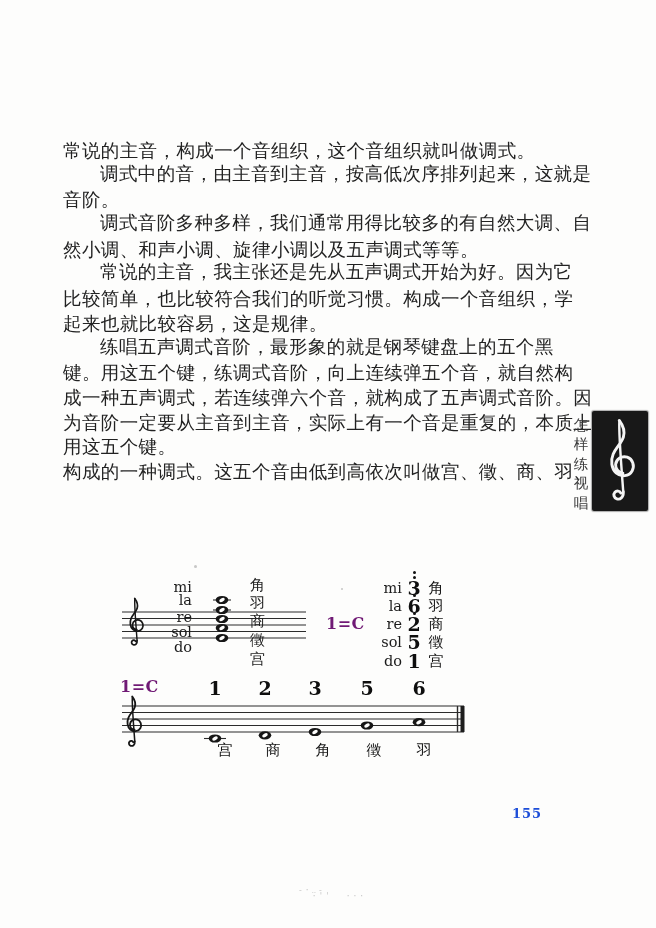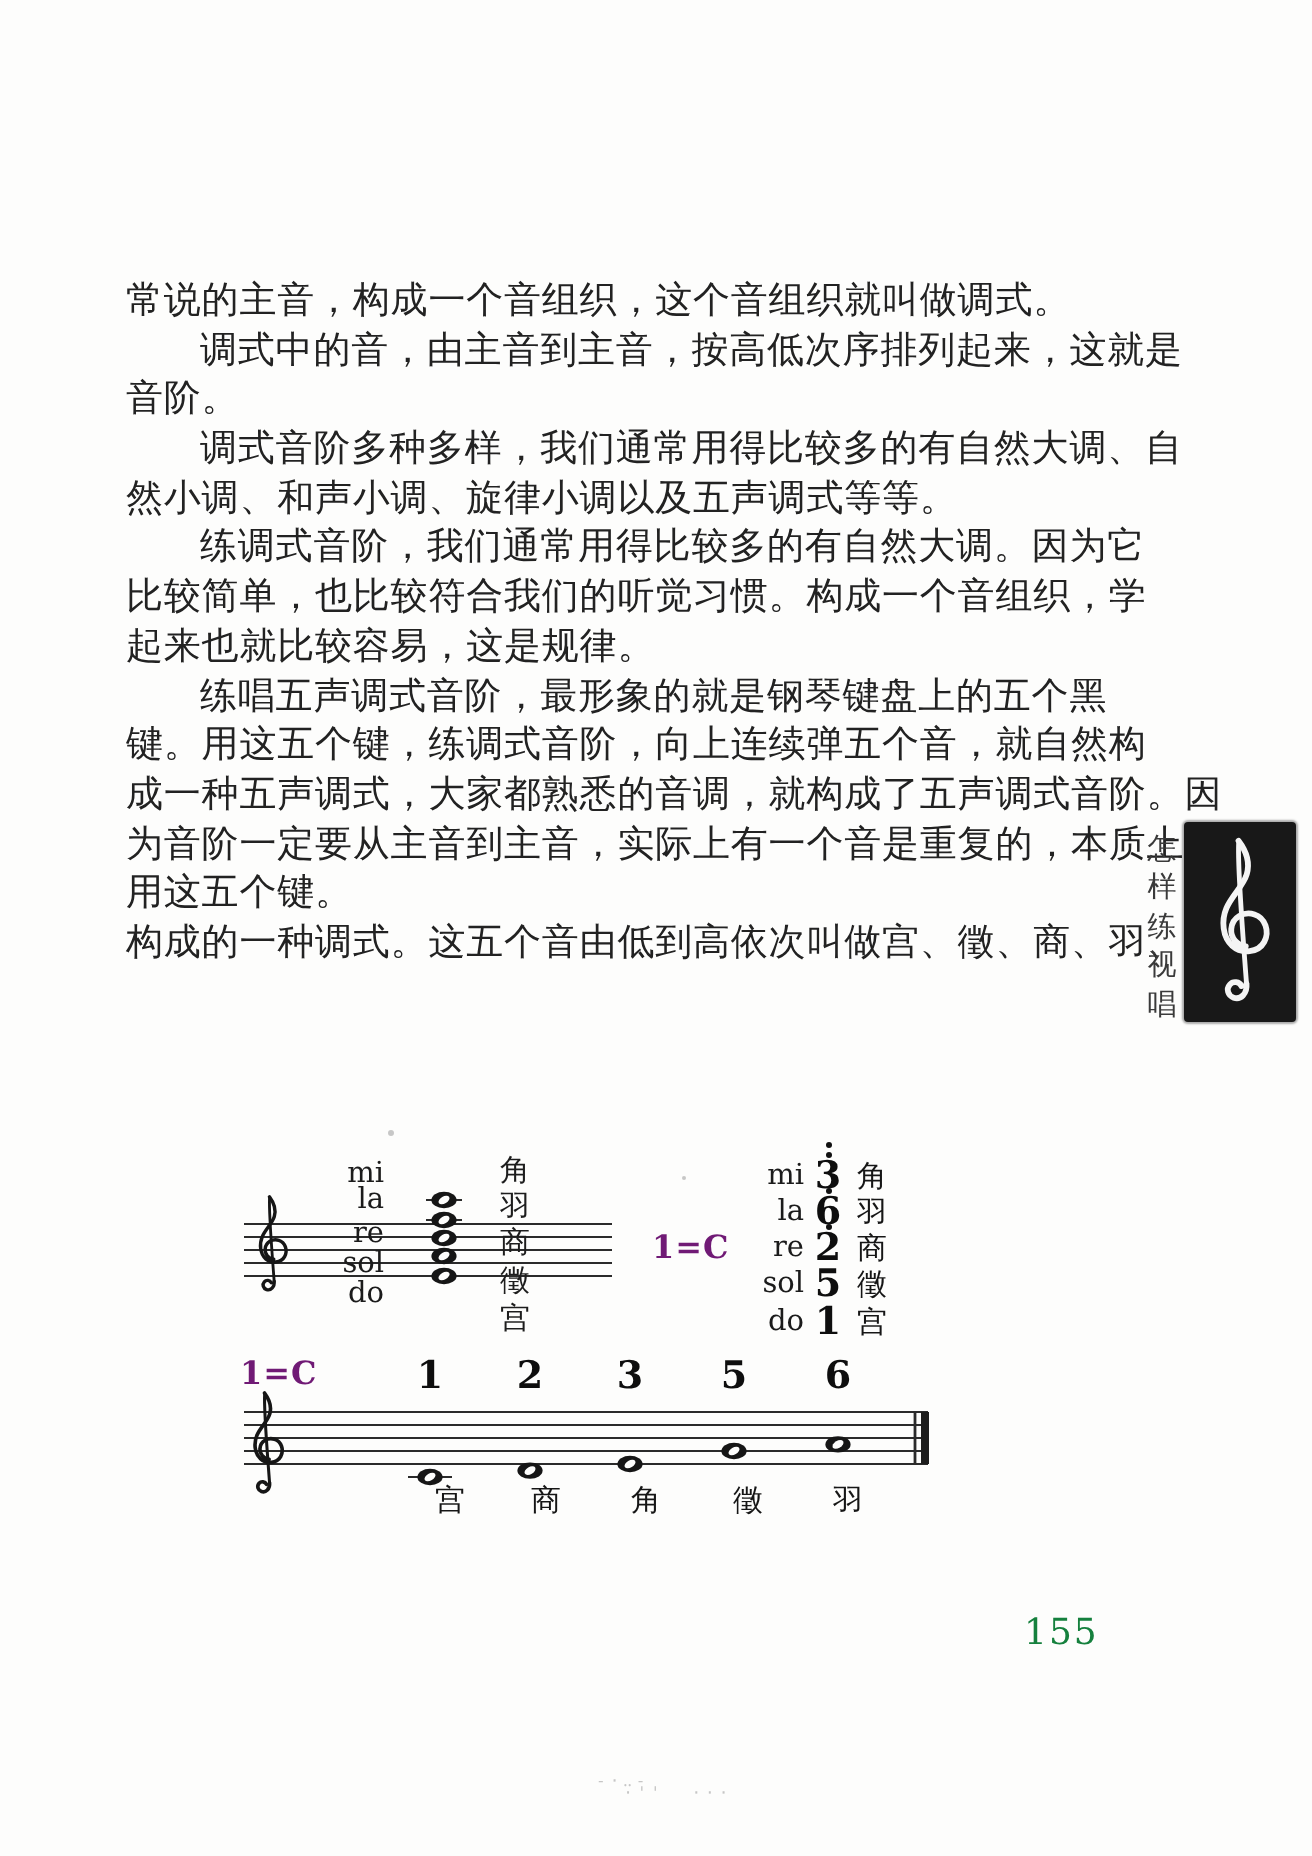--- a/index.html
+++ b/index.html
@@ -21,7 +21,7 @@
     height:24.7px;line-height:24.7px;white-space:nowrap;
     letter-spacing:.4px;
   }
-  .tline.ind{padding-left:37px;}
+  .tline.ind{padding-left:37px;font-family:Liberation Mono, monospace;}
   
   .side-title{position:absolute;left:572px;top:416px;width:18px;
     font-size:14.5px;color:#3a3a3a;text-align:center;}

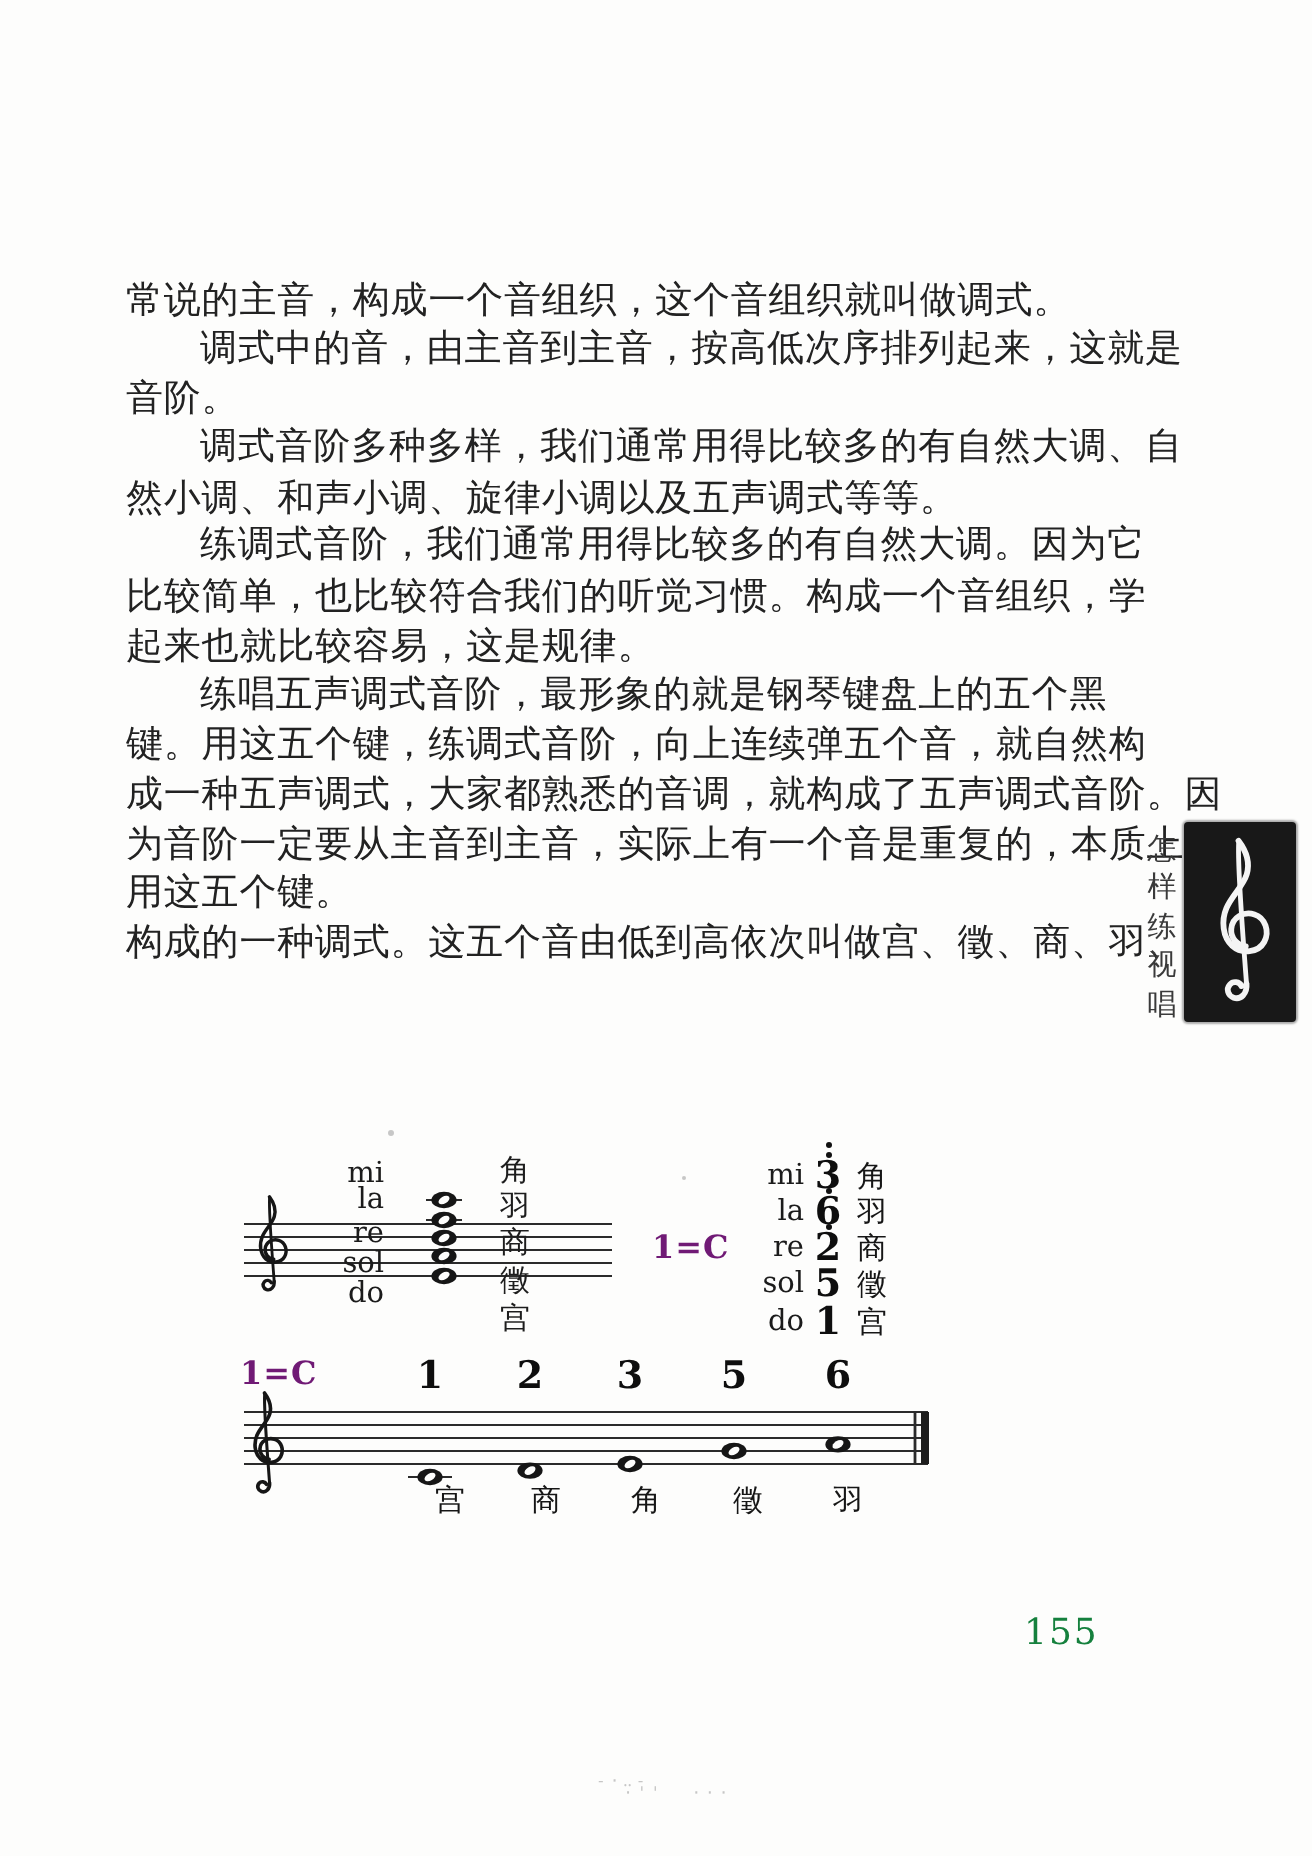--- a/index.html
+++ b/index.html
@@ -74,7 +74,7 @@
     <div class="tline">音阶。</div>
     <div class="tline ind">调式音阶多种多样，我们通常用得比较多的有自然大调、自</div>
     <div class="tline">然小调、和声小调、旋律小调以及五声调式等等。</div>
-    <div class="tline ind">练调式音阶，我们通常用得比较多的有自然大调。因为它</div>
+    <div class="tline ind">常说的主音，我主张还是先从五声调式开始为好。因为它</div>
     <div class="tline">比较简单，也比较符合我们的听觉习惯。构成一个音组织，学</div>
     <div class="tline">起来也就比较容易，这是规律。</div>
     <div class="tline ind">练唱五声调式音阶，最形象的就是钢琴键盘上的五个黑</div>

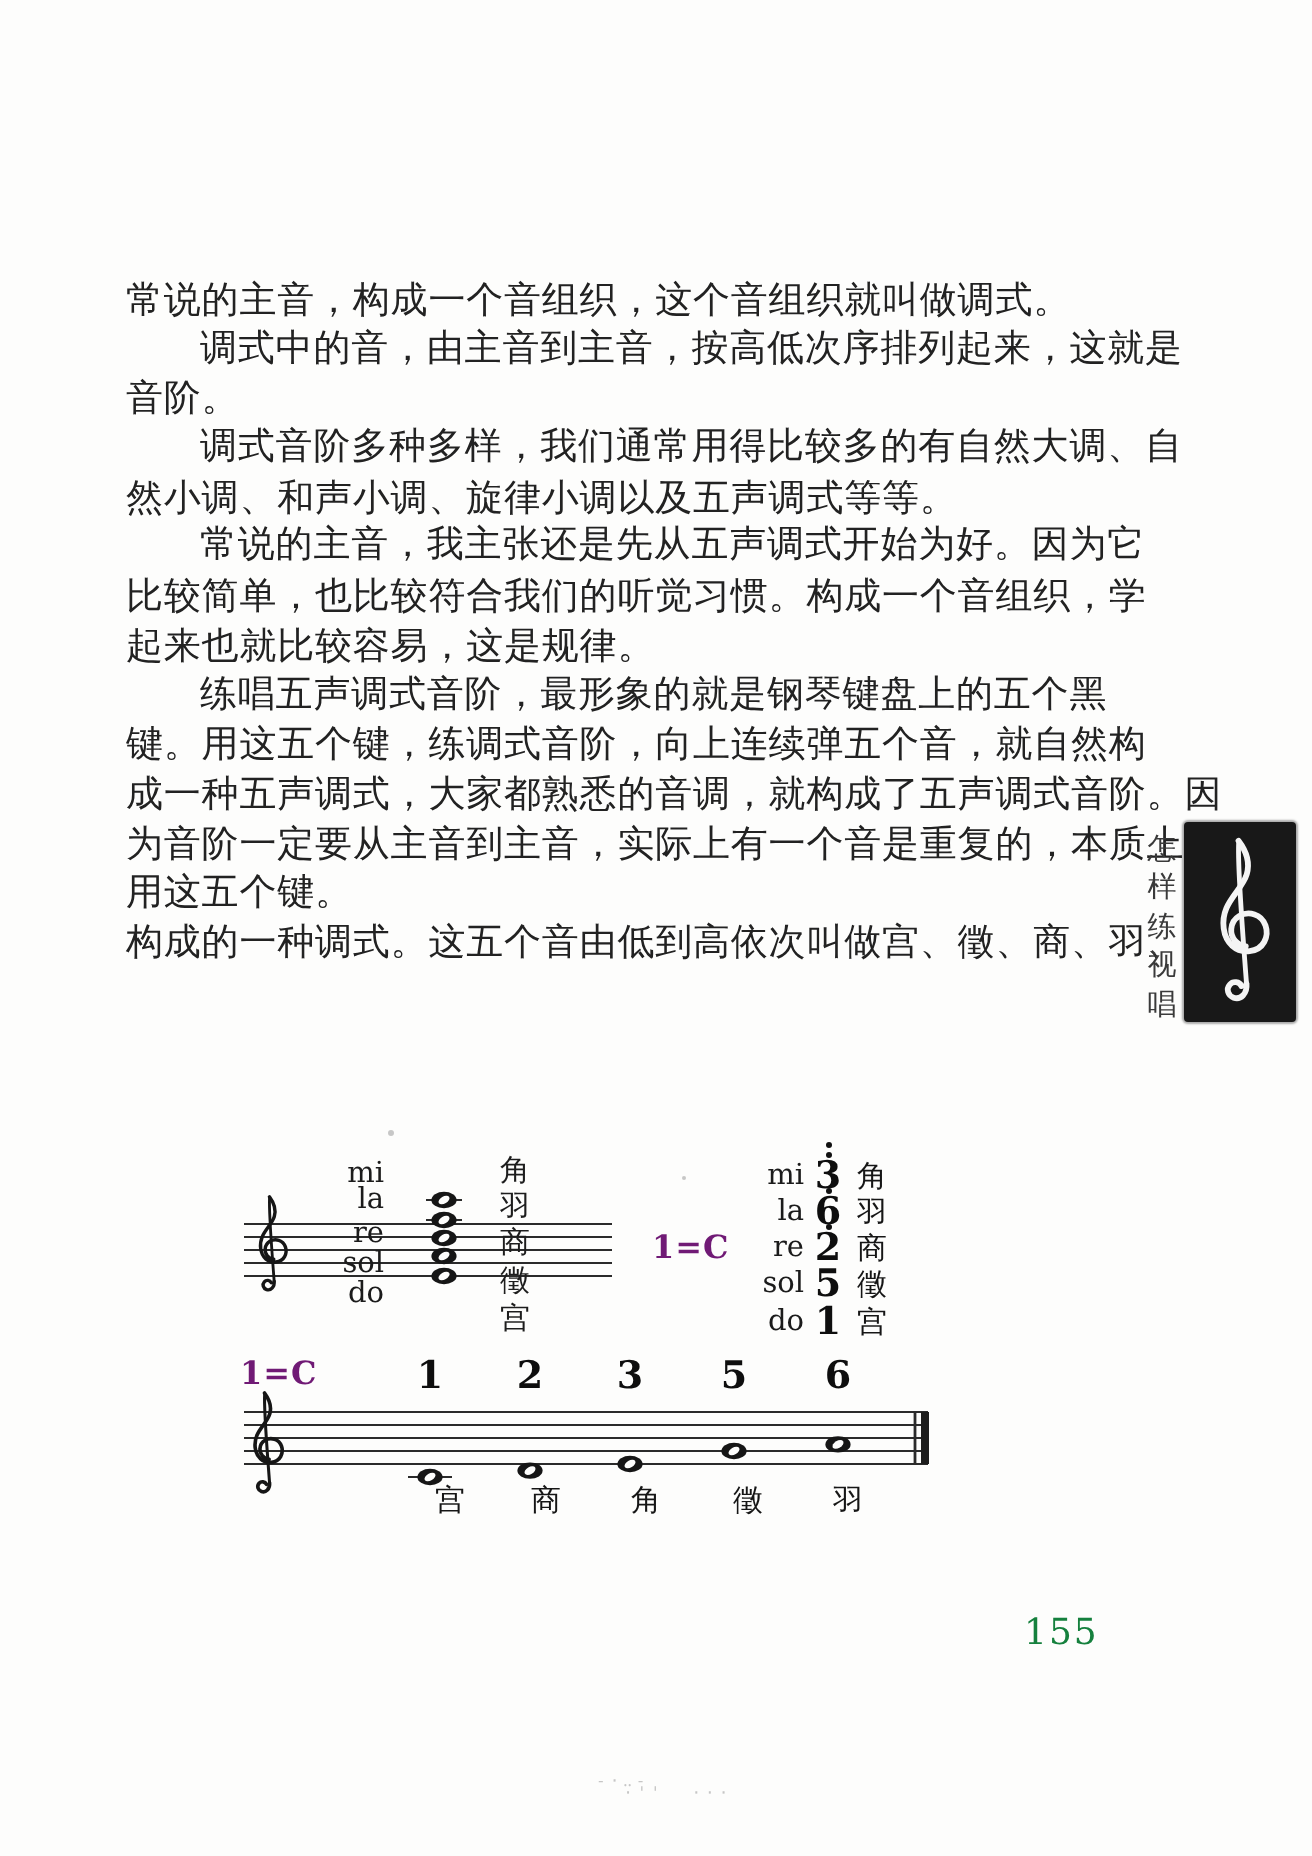--- a/index.html
+++ b/index.html
@@ -79,7 +79,7 @@
     <div class="tline">起来也就比较容易，这是规律。</div>
     <div class="tline ind">练唱五声调式音阶，最形象的就是钢琴键盘上的五个黑</div>
     <div class="tline">键。用这五个键，练调式音阶，向上连续弹五个音，就自然构</div>
-    <div class="tline">成一种五声调式，大家都熟悉的音调，就构成了五声调式音阶。因</div>
+    <div class="tline">成一种五声调式，若连续弹六个音，就构成了五声调式音阶。因</div>
     <div class="tline">为音阶一定要从主音到主音，实际上有一个音是重复的，本质上</div>
     <div class="tline">用这五个键。</div>
     <div class="tline">构成的一种调式。这五个音由低到高依次叫做宫、徵、商、羽、</div>

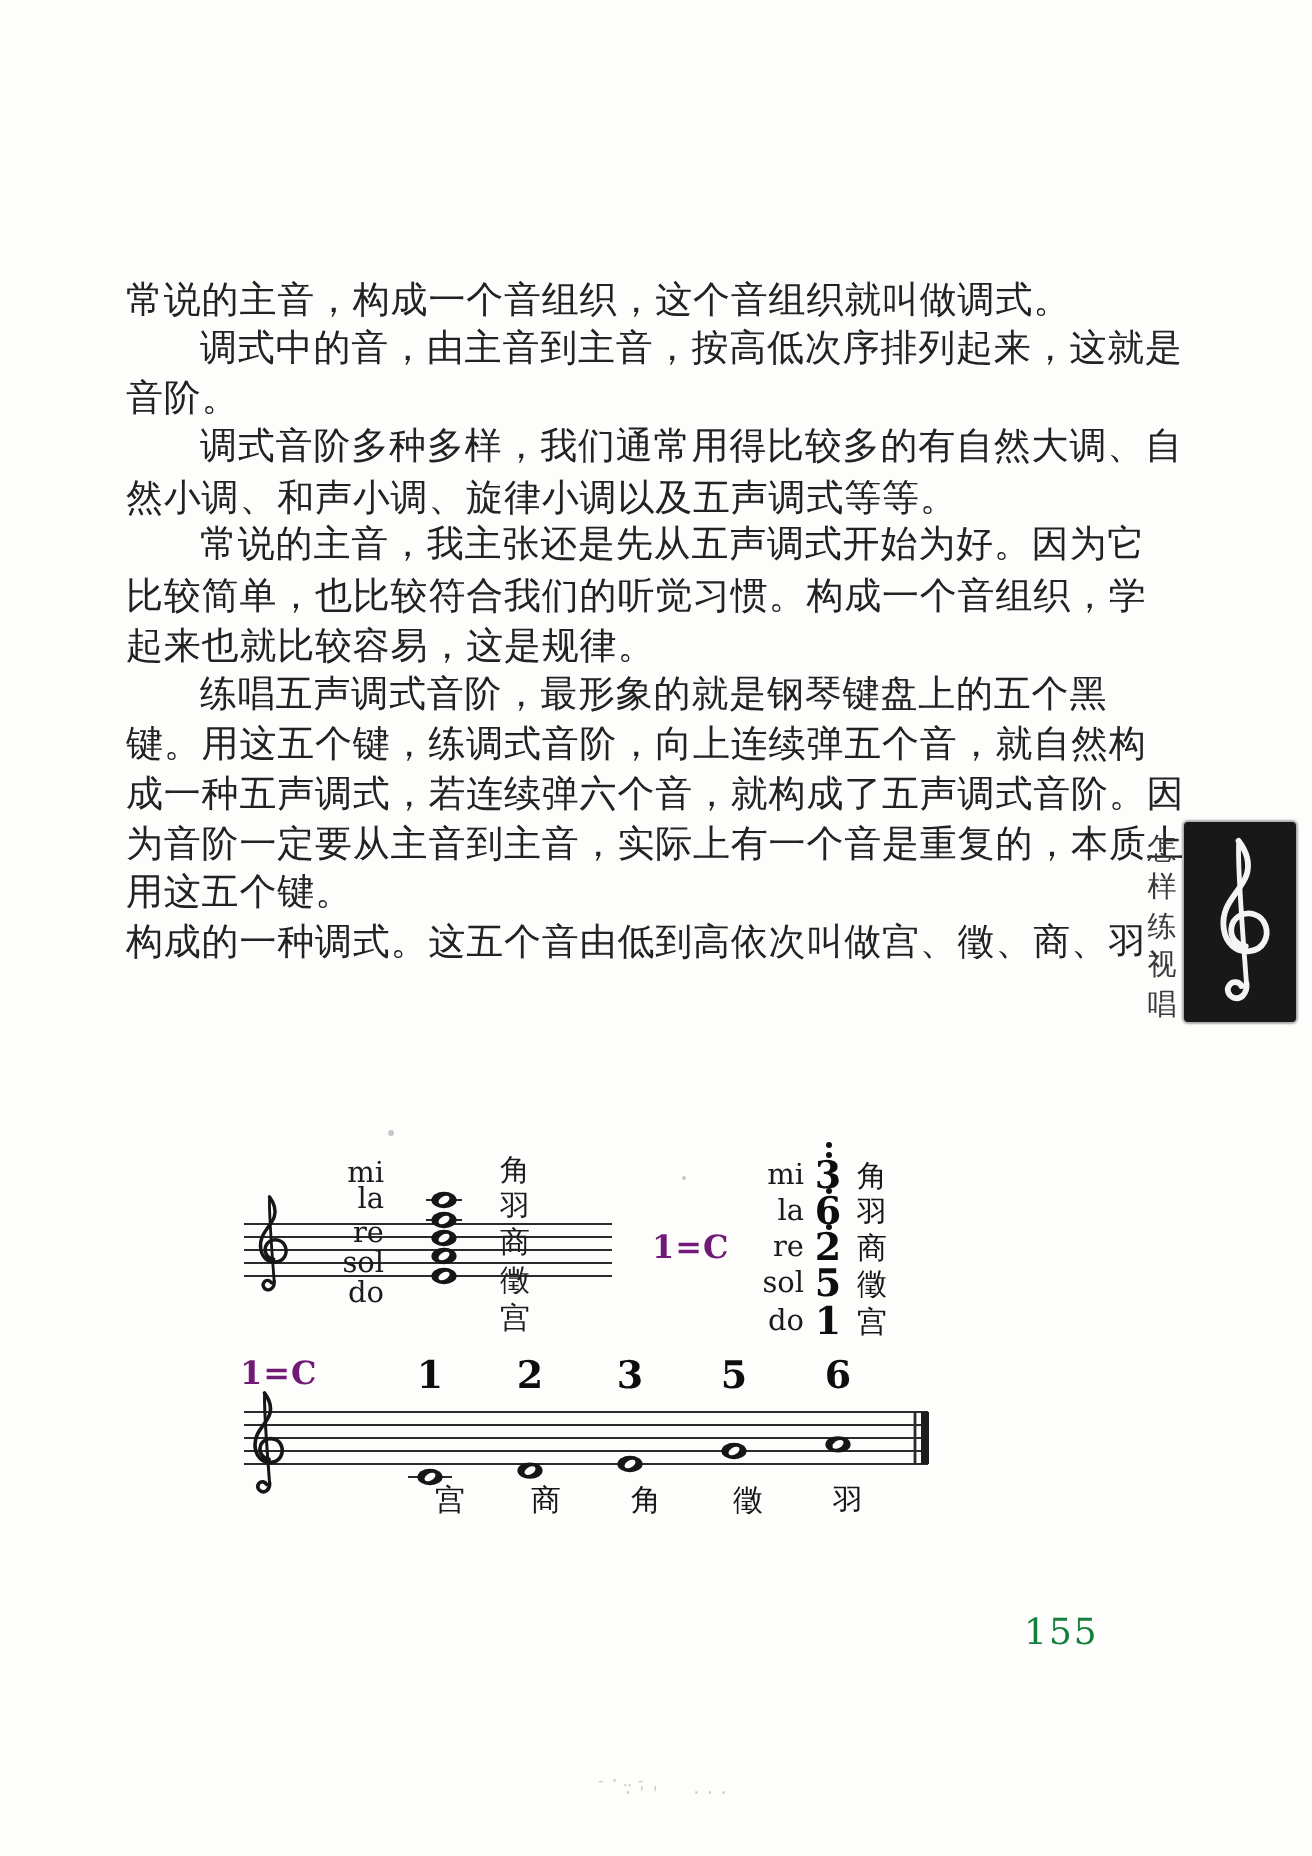--- a/index.html
+++ b/index.html
@@ -41,7 +41,7 @@
   .cname{position:absolute;width:18px;text-align:center;font-size:15px;color:#161616;line-height:16px;}
   svg.staff{position:absolute;}
   
-  .pagenum{position:absolute;left:512px;top:806px;font-size:18px;letter-spacing:1px;color:#15803d;}
+  .pagenum{position:absolute;left:512px;top:806px;font-size:13px;letter-spacing:1px;color:#1d4ed8;font-weight:bold;}
   
   .speck{position:absolute;background:#9a9a9a;border-radius:50%;opacity:.55;}
   .scan-marks{position:absolute;left:298px;top:888px;width:80px;height:6px;color:#b9b9b9;

